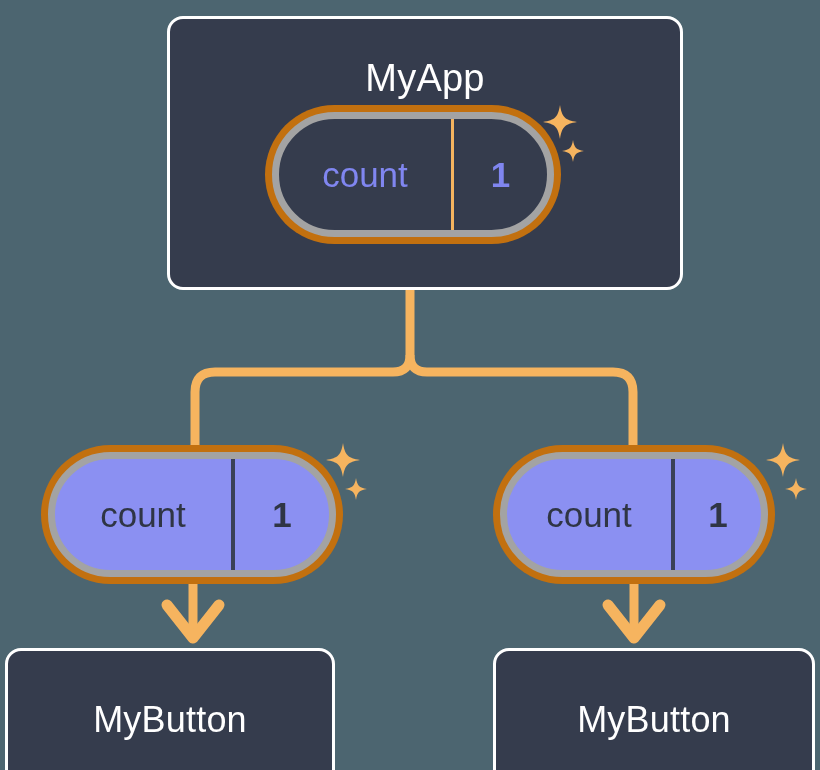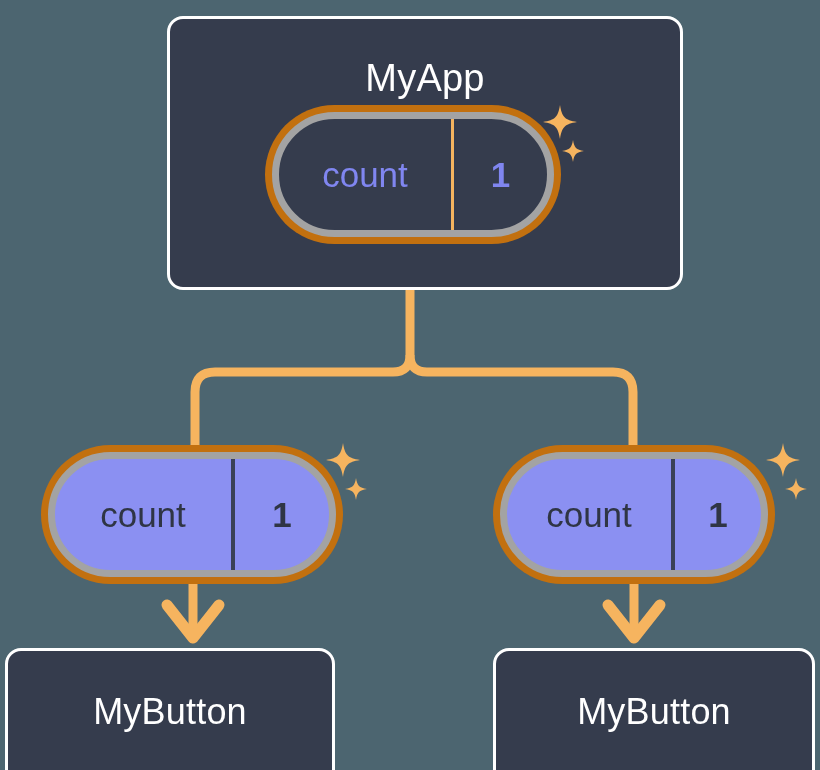--- a/index.html
+++ b/index.html
@@ -65,7 +65,7 @@
   #btn-card-left  { left: 5px;   top: 648px; width: 330px; }
   #btn-card-right { left: 493px; top: 648px; width: 322px; }
   .btn-card .card-title {
-    top: 40px;
+    top: 48px;
     font-size: 36px;
   }
 

